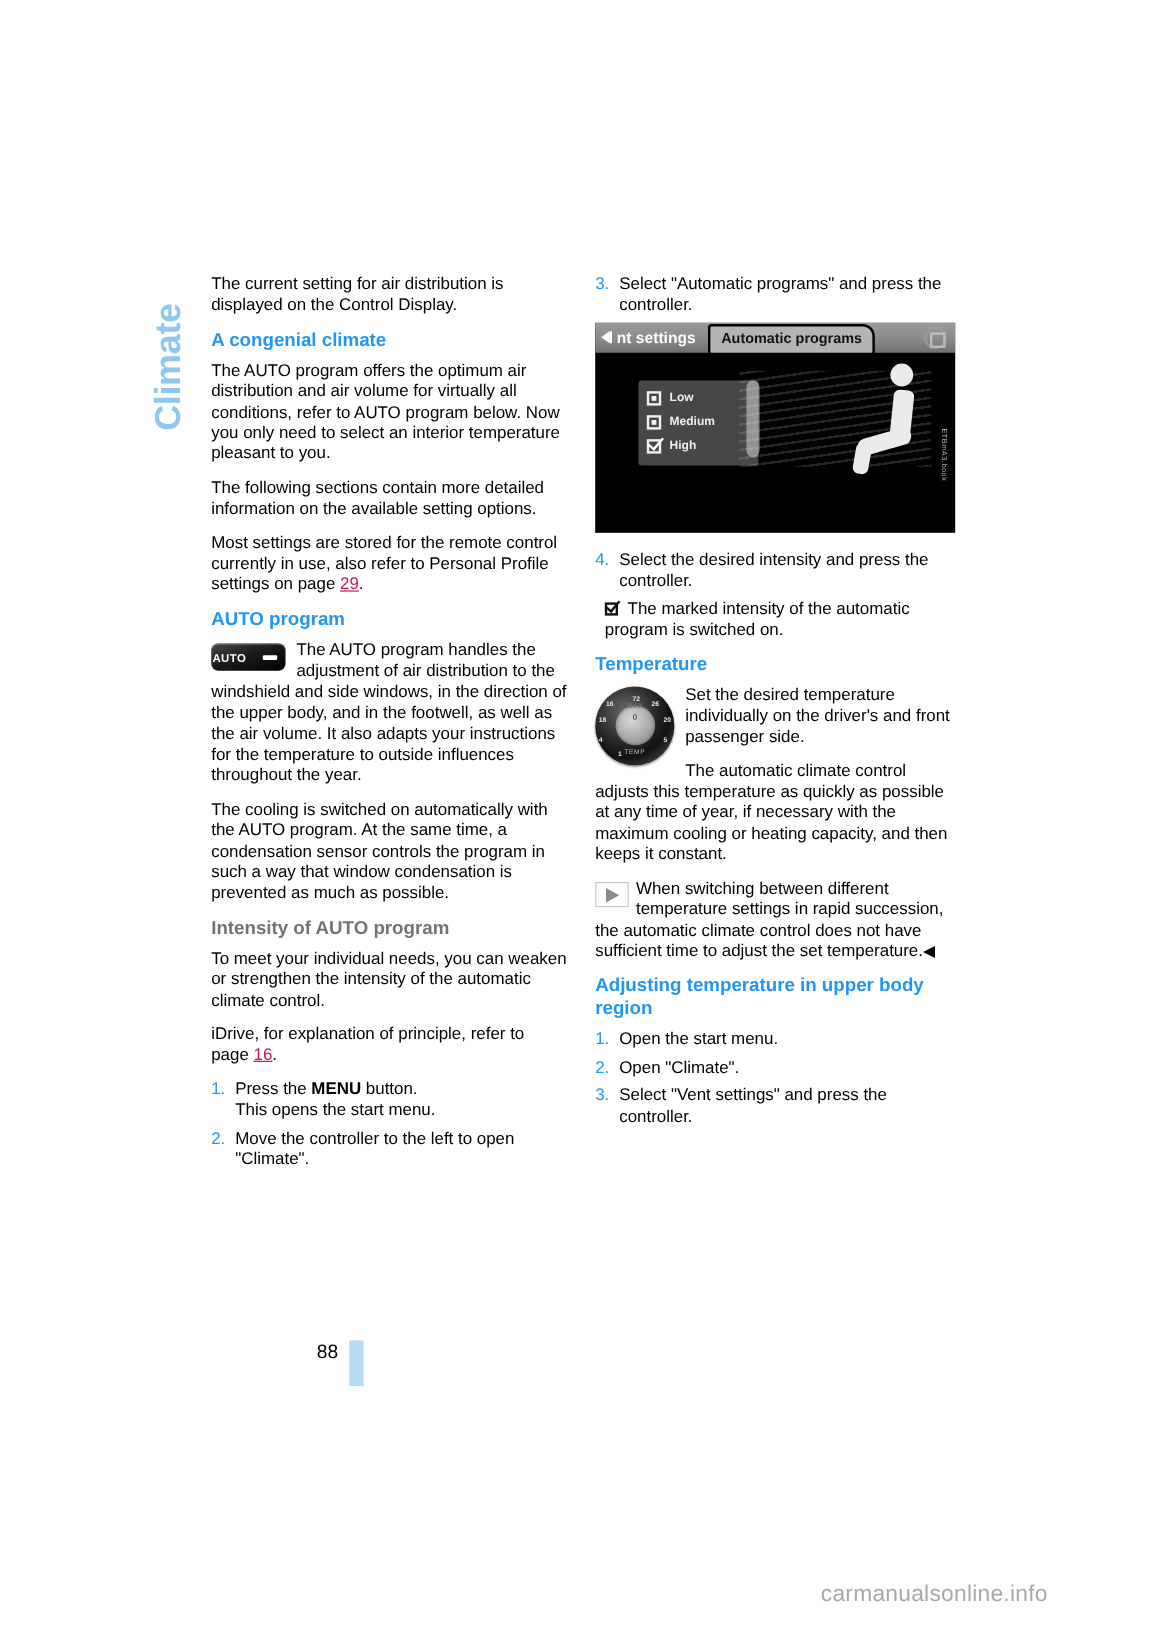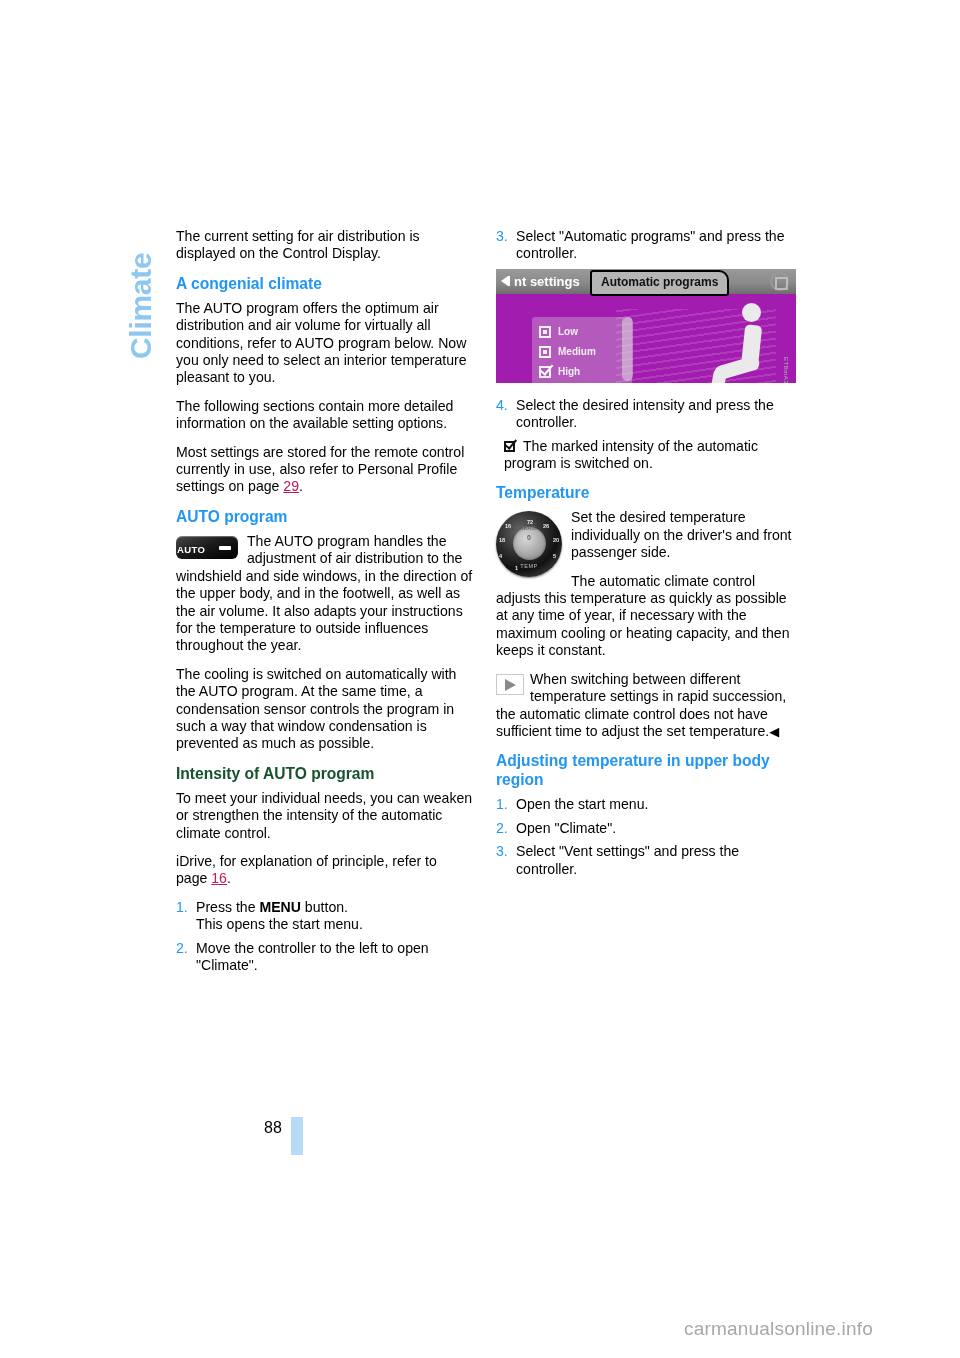--- a/index.html
+++ b/index.html
@@ -207,9 +207,9 @@
   .idrive {
     position: relative;
     width: 300px;
-    height: 114px;
+    height: 175px;
     margin: 4px 0 14px 0;
-    background: #a21caf;
+    background: #000000;
     overflow: hidden;
   }
   .idrive .topbar {

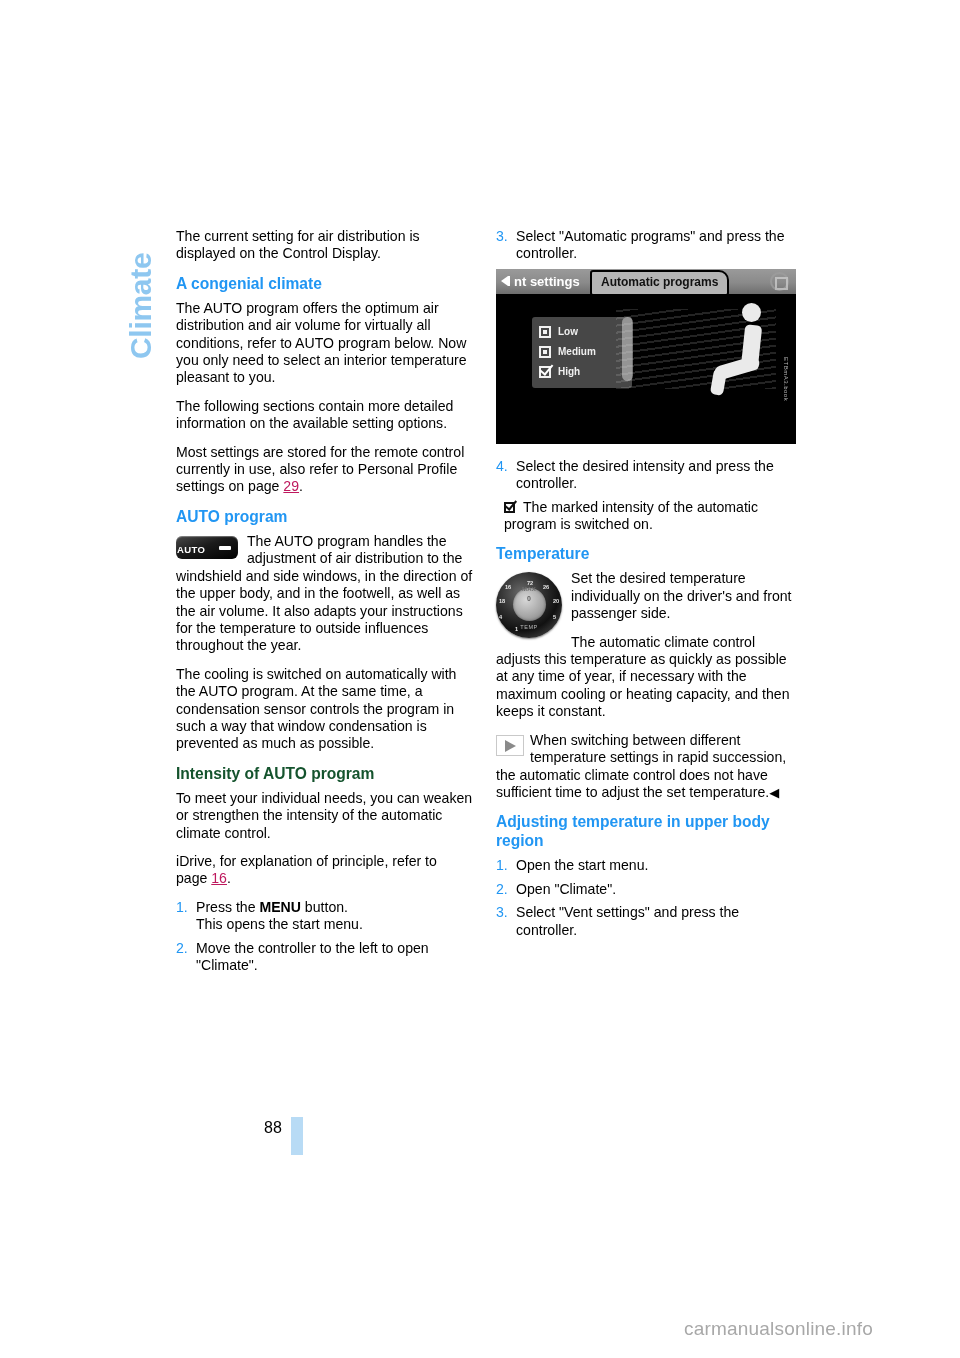--- a/index.html
+++ b/index.html
@@ -65,7 +65,7 @@
     margin: 8px 0 7px 0;
     line-height: 19px;
   }
-  h2.blue-light { color: #14532d; }
+  h2.blue-light { color: #737373; }
 
   .lnk { color: #be185d; text-decoration: underline; }
 

